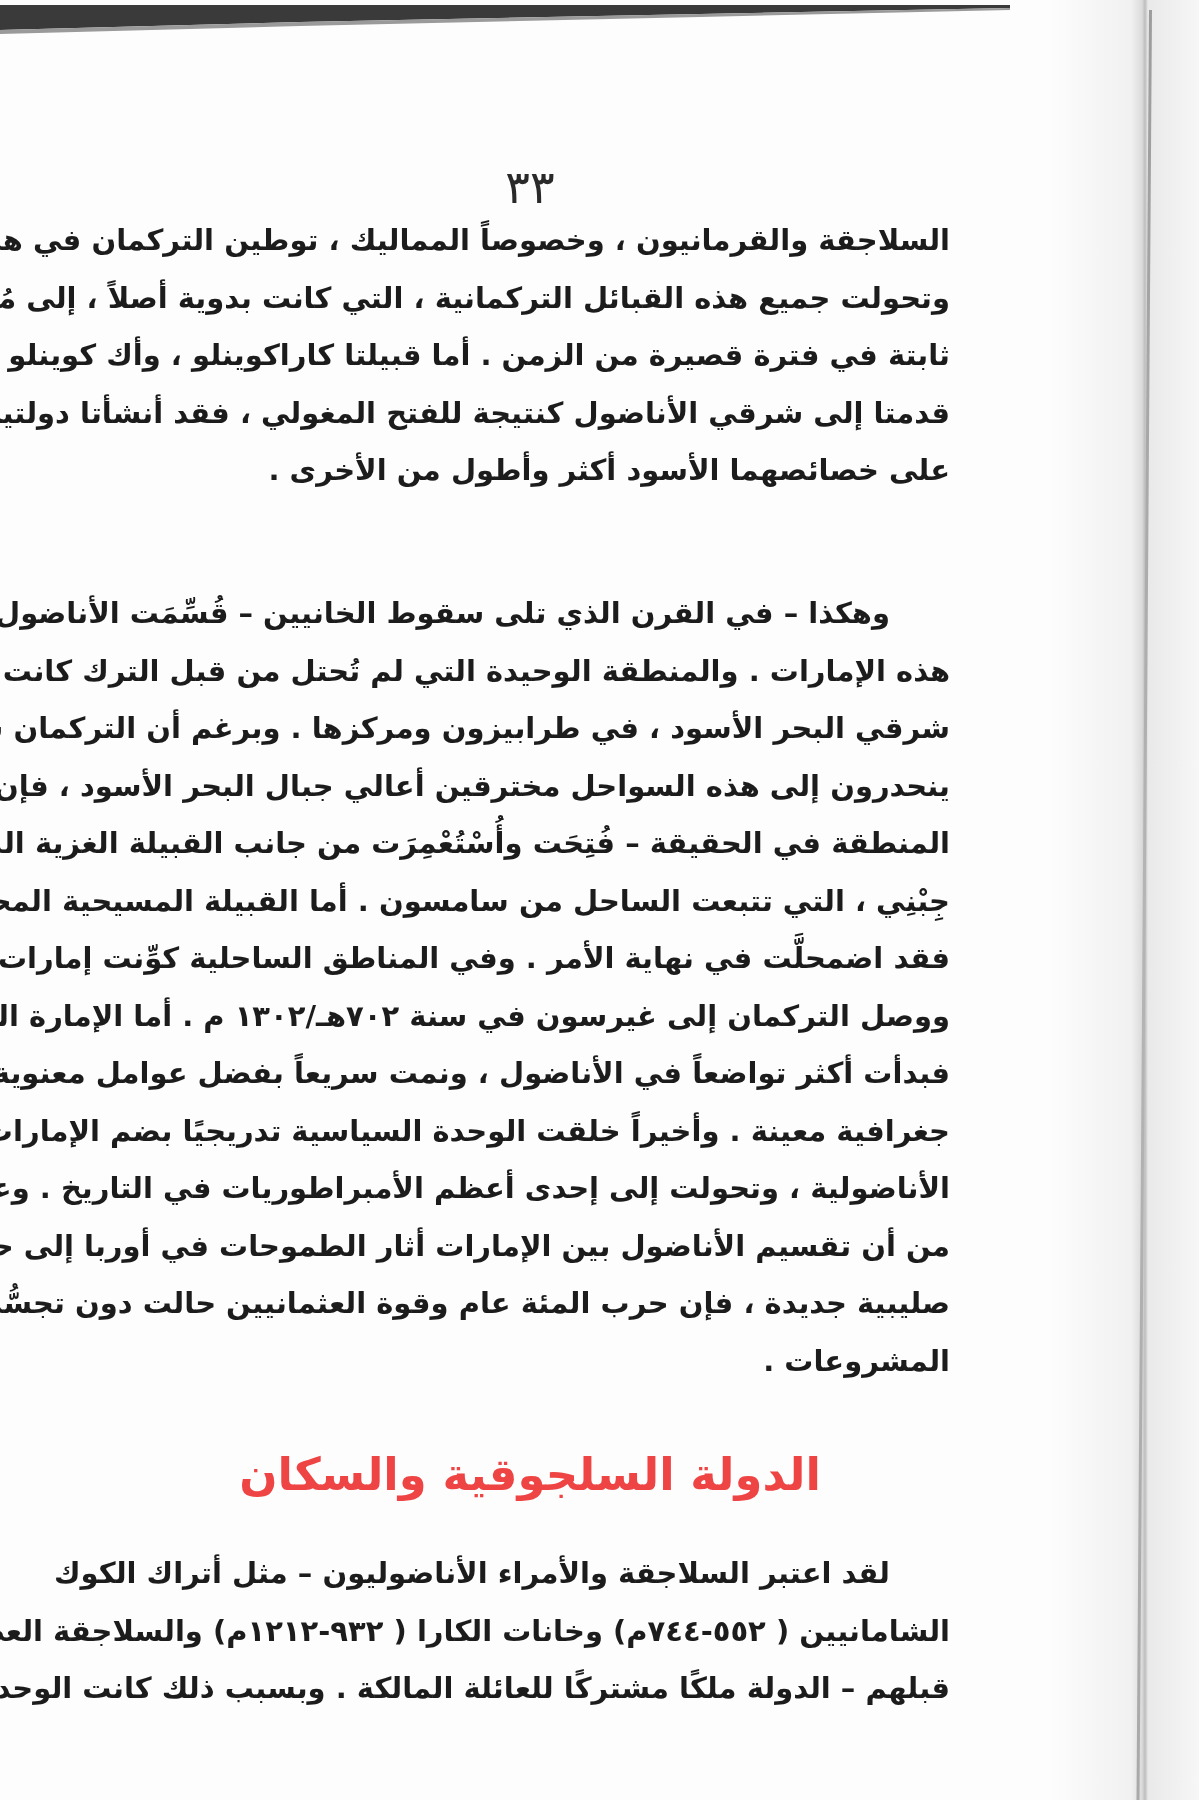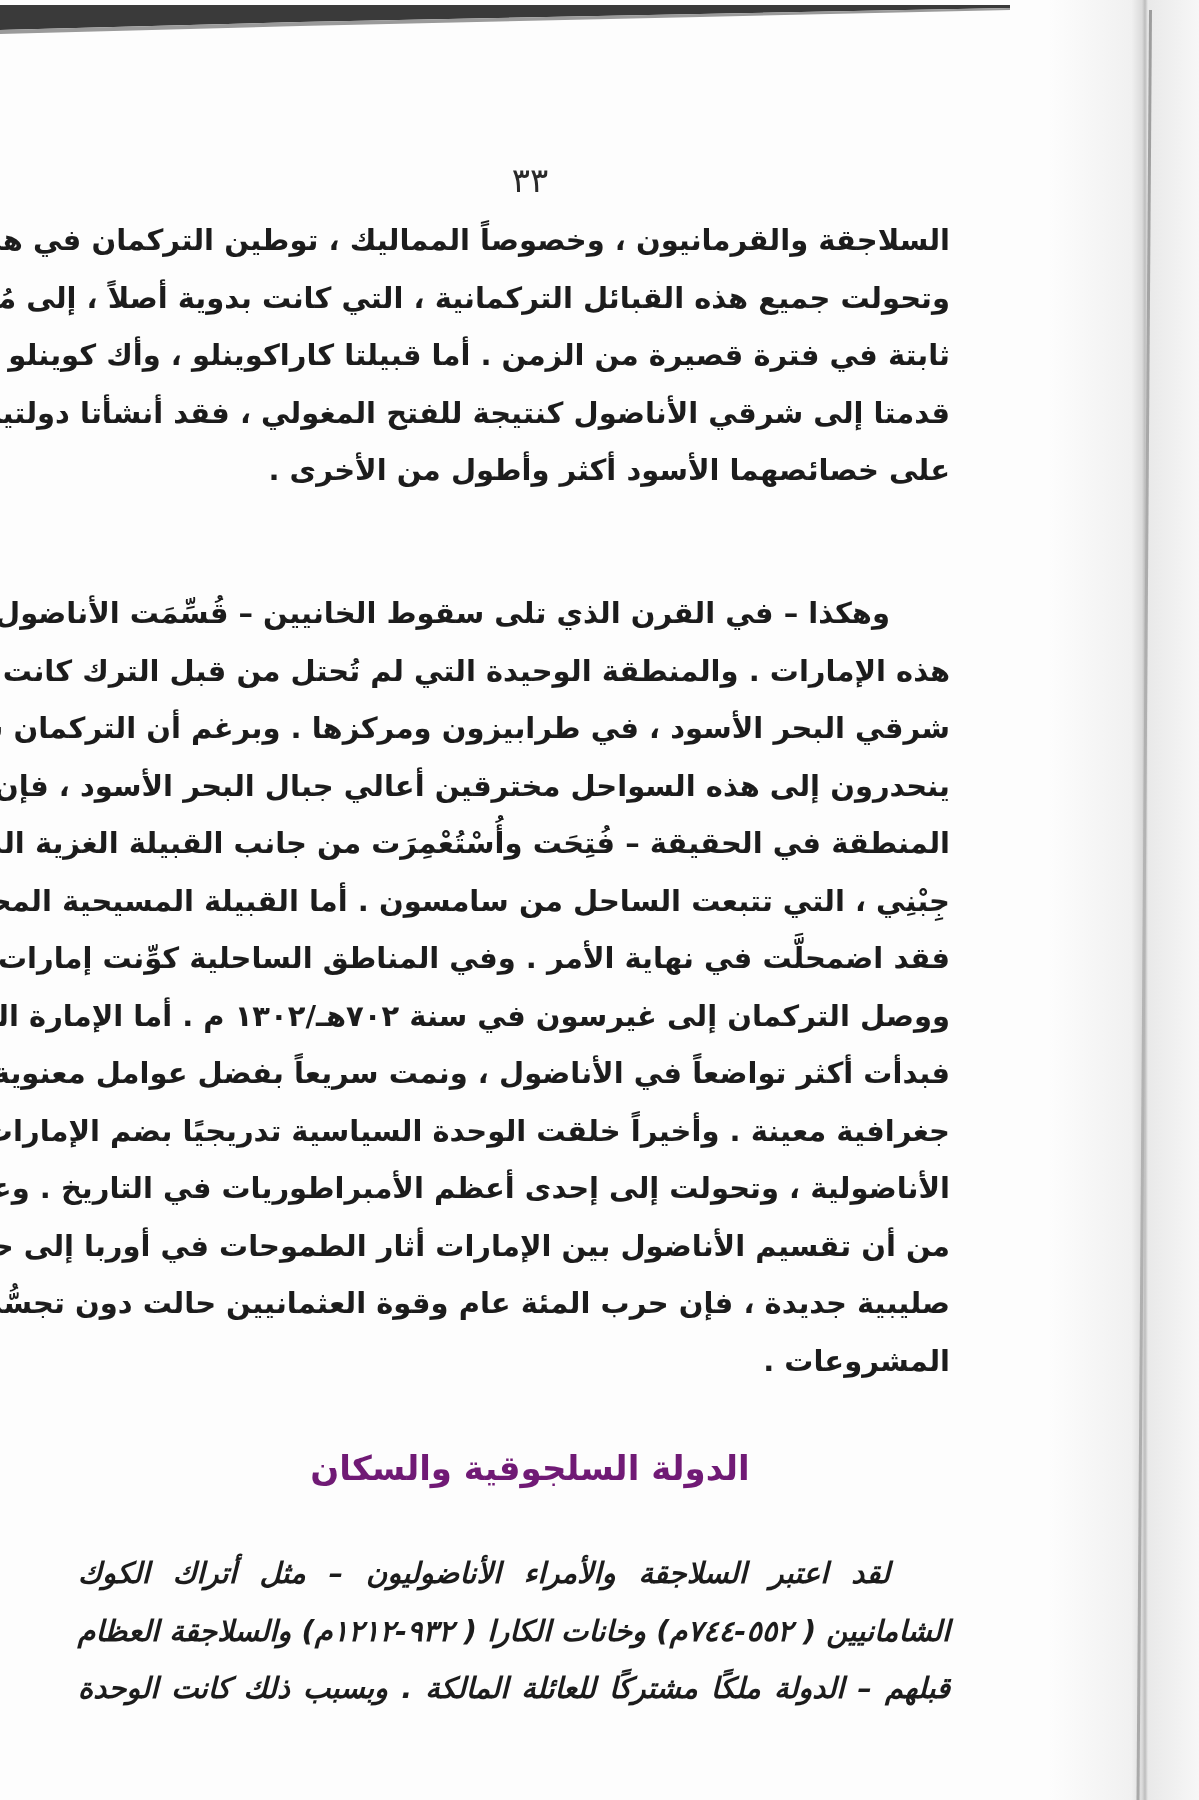--- a/index.html
+++ b/index.html
@@ -57,7 +57,7 @@
       left: 0;
       width: 1060px;
       text-align: center;
-      font-size: 34px;
+      font-size: 46px;
       color: #2a2a2a;
       font-family: "DejaVu Sans", sans-serif;
     }

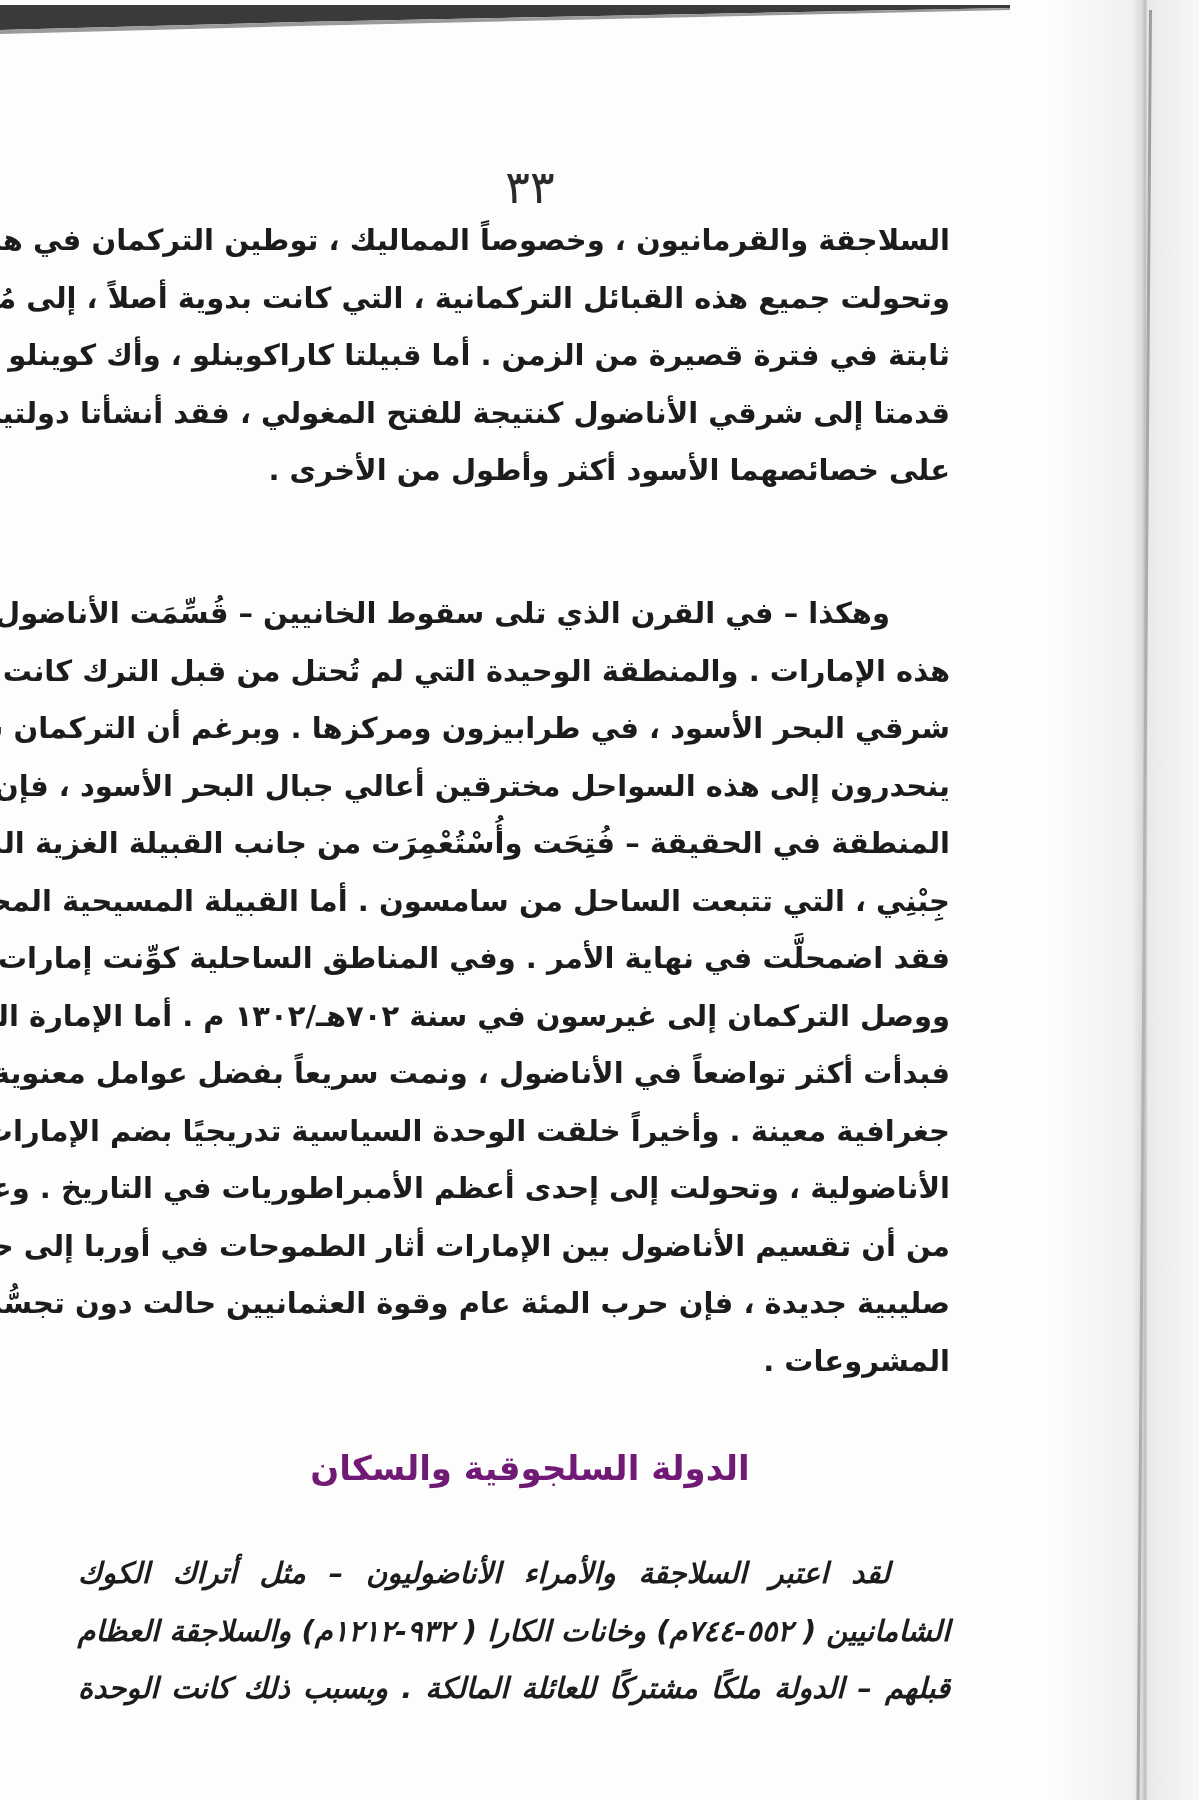--- a/index.html
+++ b/index.html
@@ -96,9 +96,9 @@
       text-align: center;
       direction: rtl;
       font-family: "DejaVu Sans", sans-serif;
-      font-size: 34px;
+      font-size: 45px;
       font-weight: bold;
-      color: #701a75;
+      color: #ef4444;
     }
     #para3 { top: 1545px; font-style: italic; }
   </style>

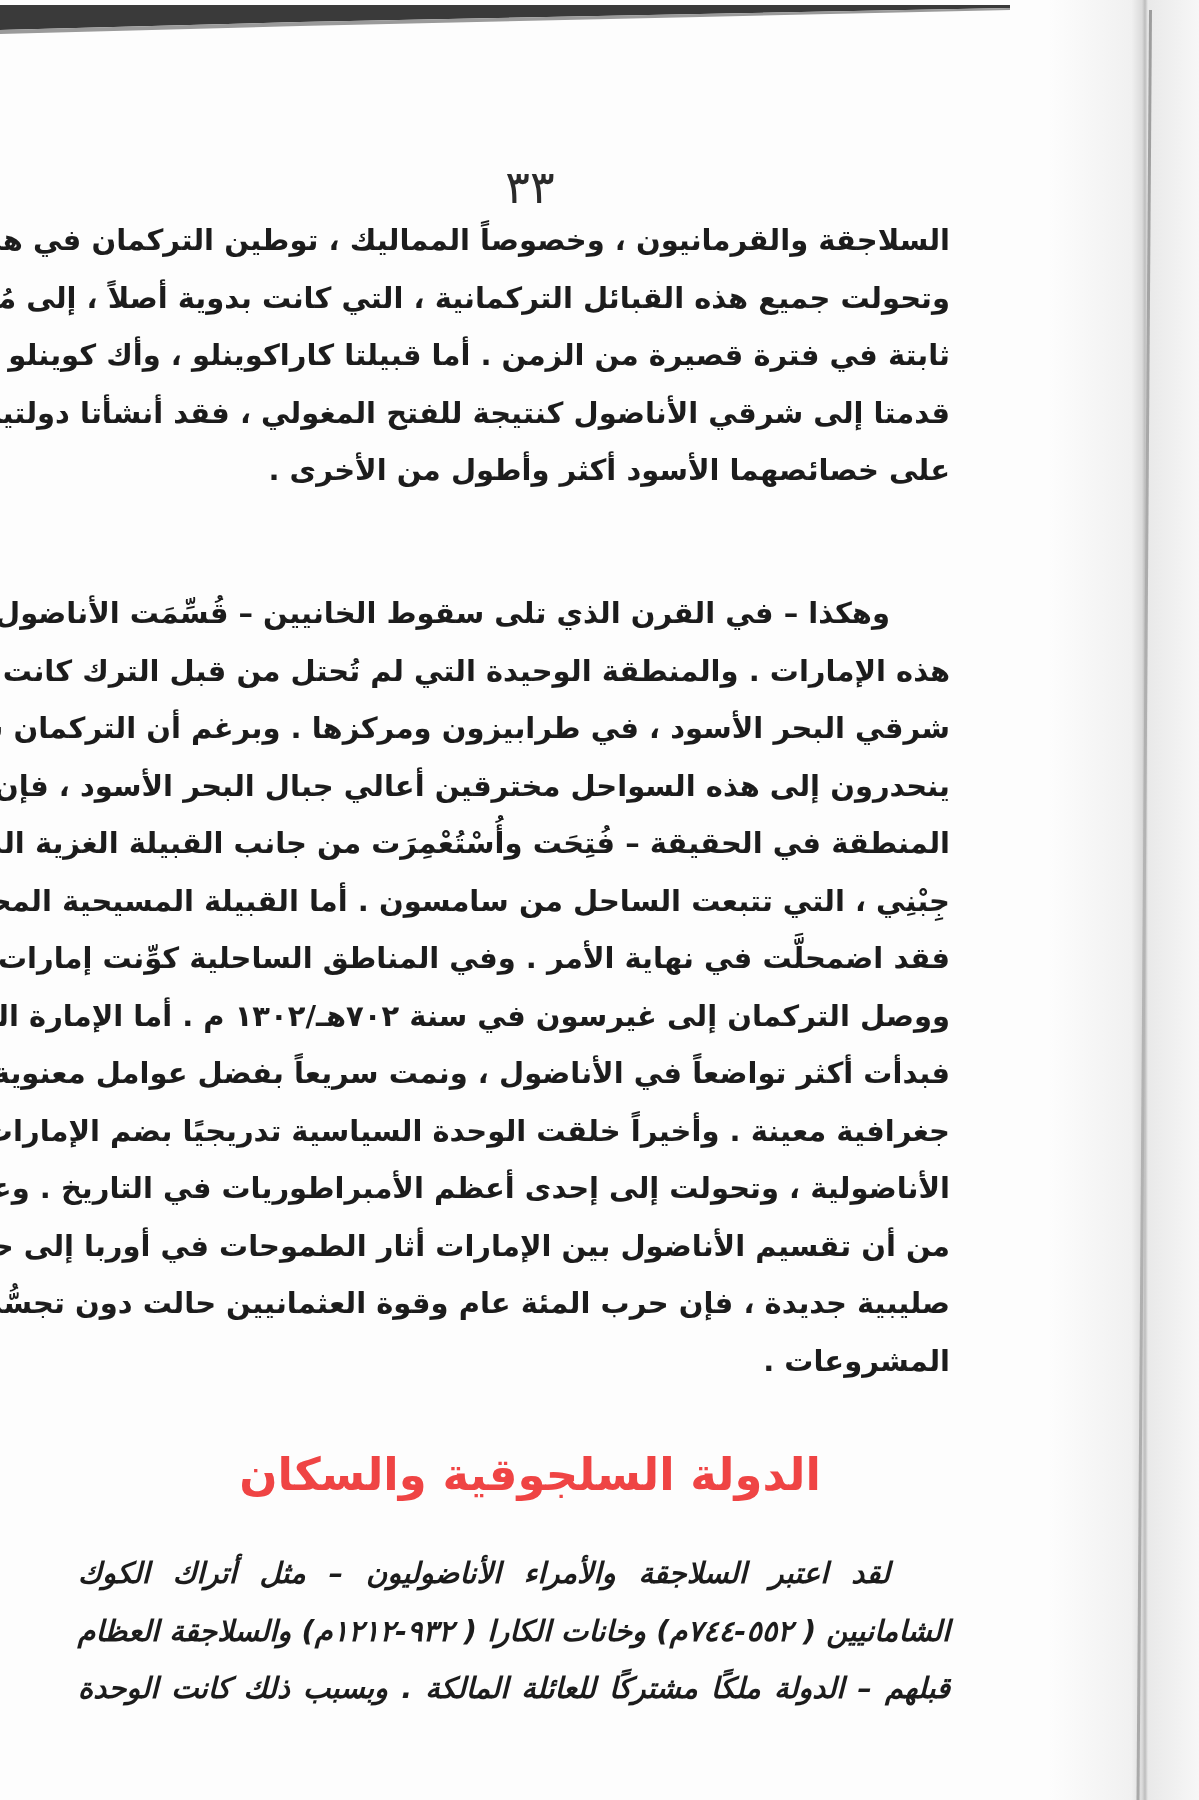--- a/index.html
+++ b/index.html
@@ -100,7 +100,7 @@
       font-weight: bold;
       color: #ef4444;
     }
-    #para3 { top: 1545px; font-style: italic; }
+    #para3 { top: 1545px; }
   </style>
 </head>
 <body>

